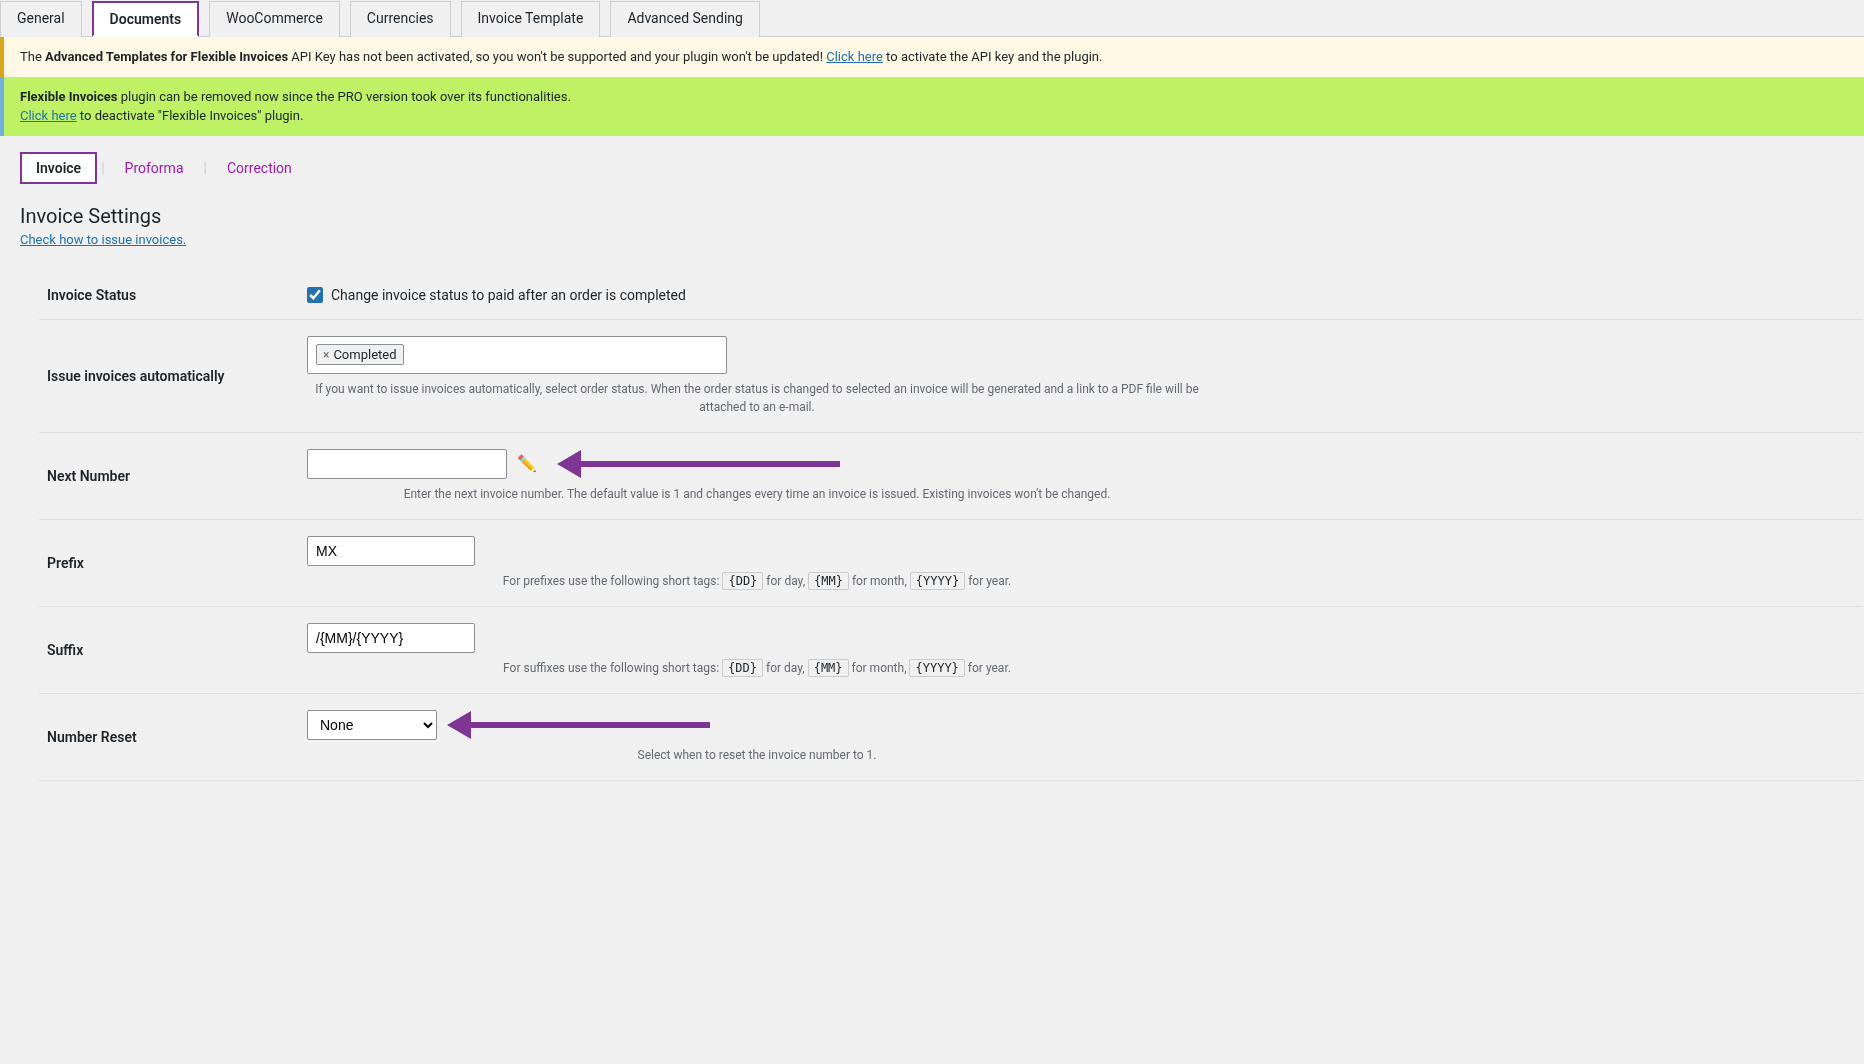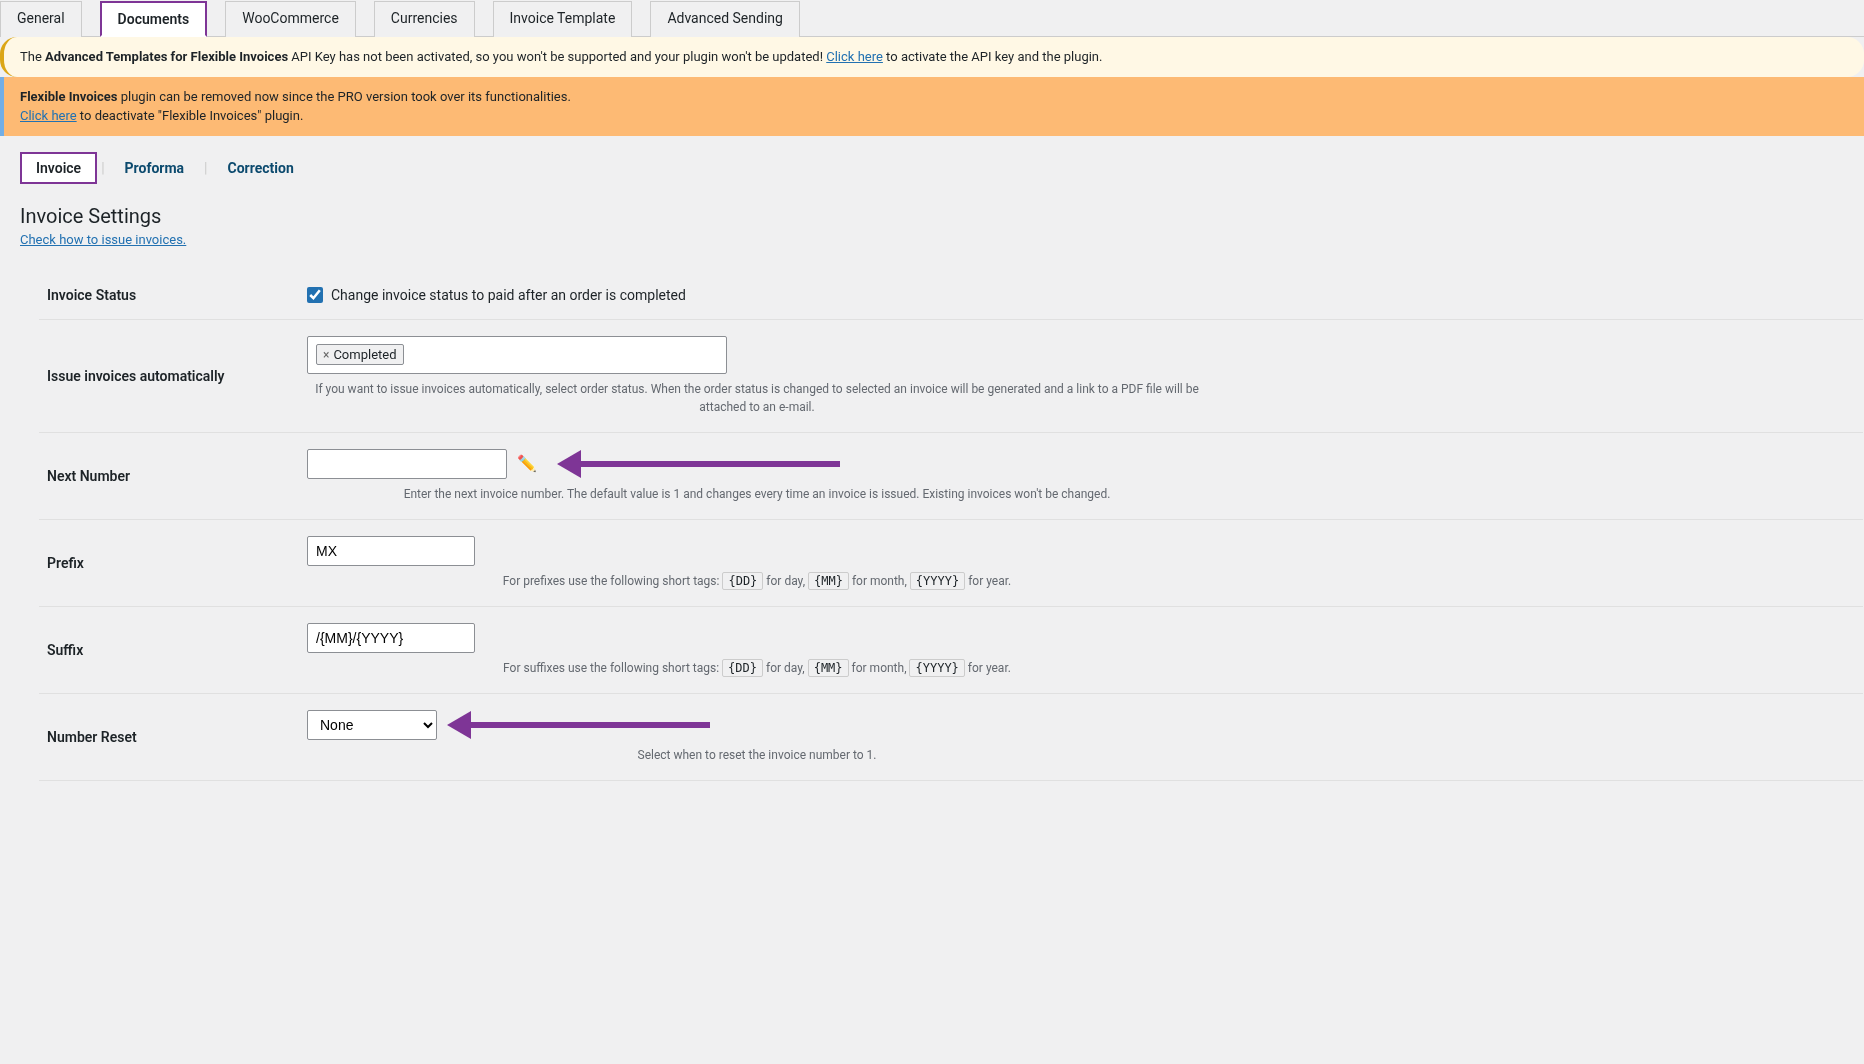--- a/index.html
+++ b/index.html
@@ -20,7 +20,7 @@
       background: #f0f0f1;
       border-bottom: 1px solid #ccc;
       padding: 0 0 0 0;
-      gap: 16px;
+      gap: 8px;
     }
     .tab {
       padding: 8px 16px;

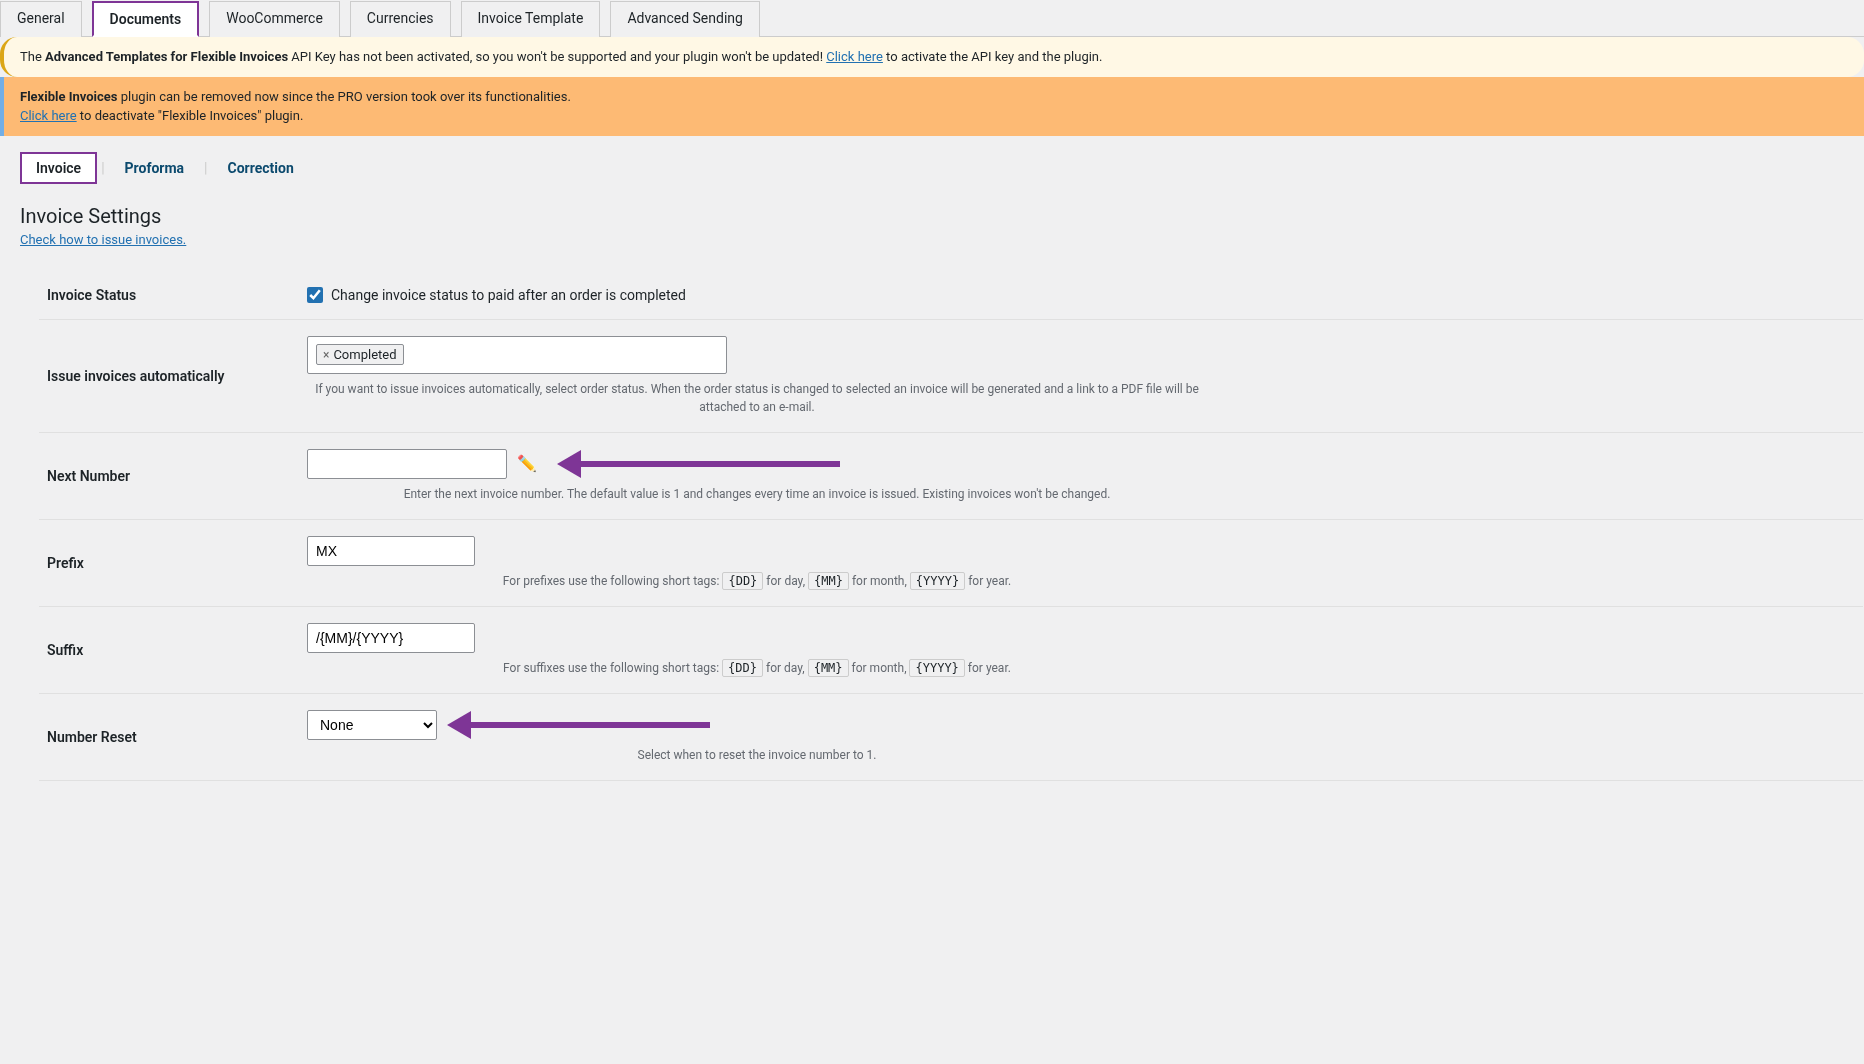--- a/index.html
+++ b/index.html
@@ -50,7 +50,6 @@
       margin: 0;
       font-size: 13px;
       line-height: 1.5;
-      border-radius: 17px;
     }
     .notice-blue {
       background: #fdba74;

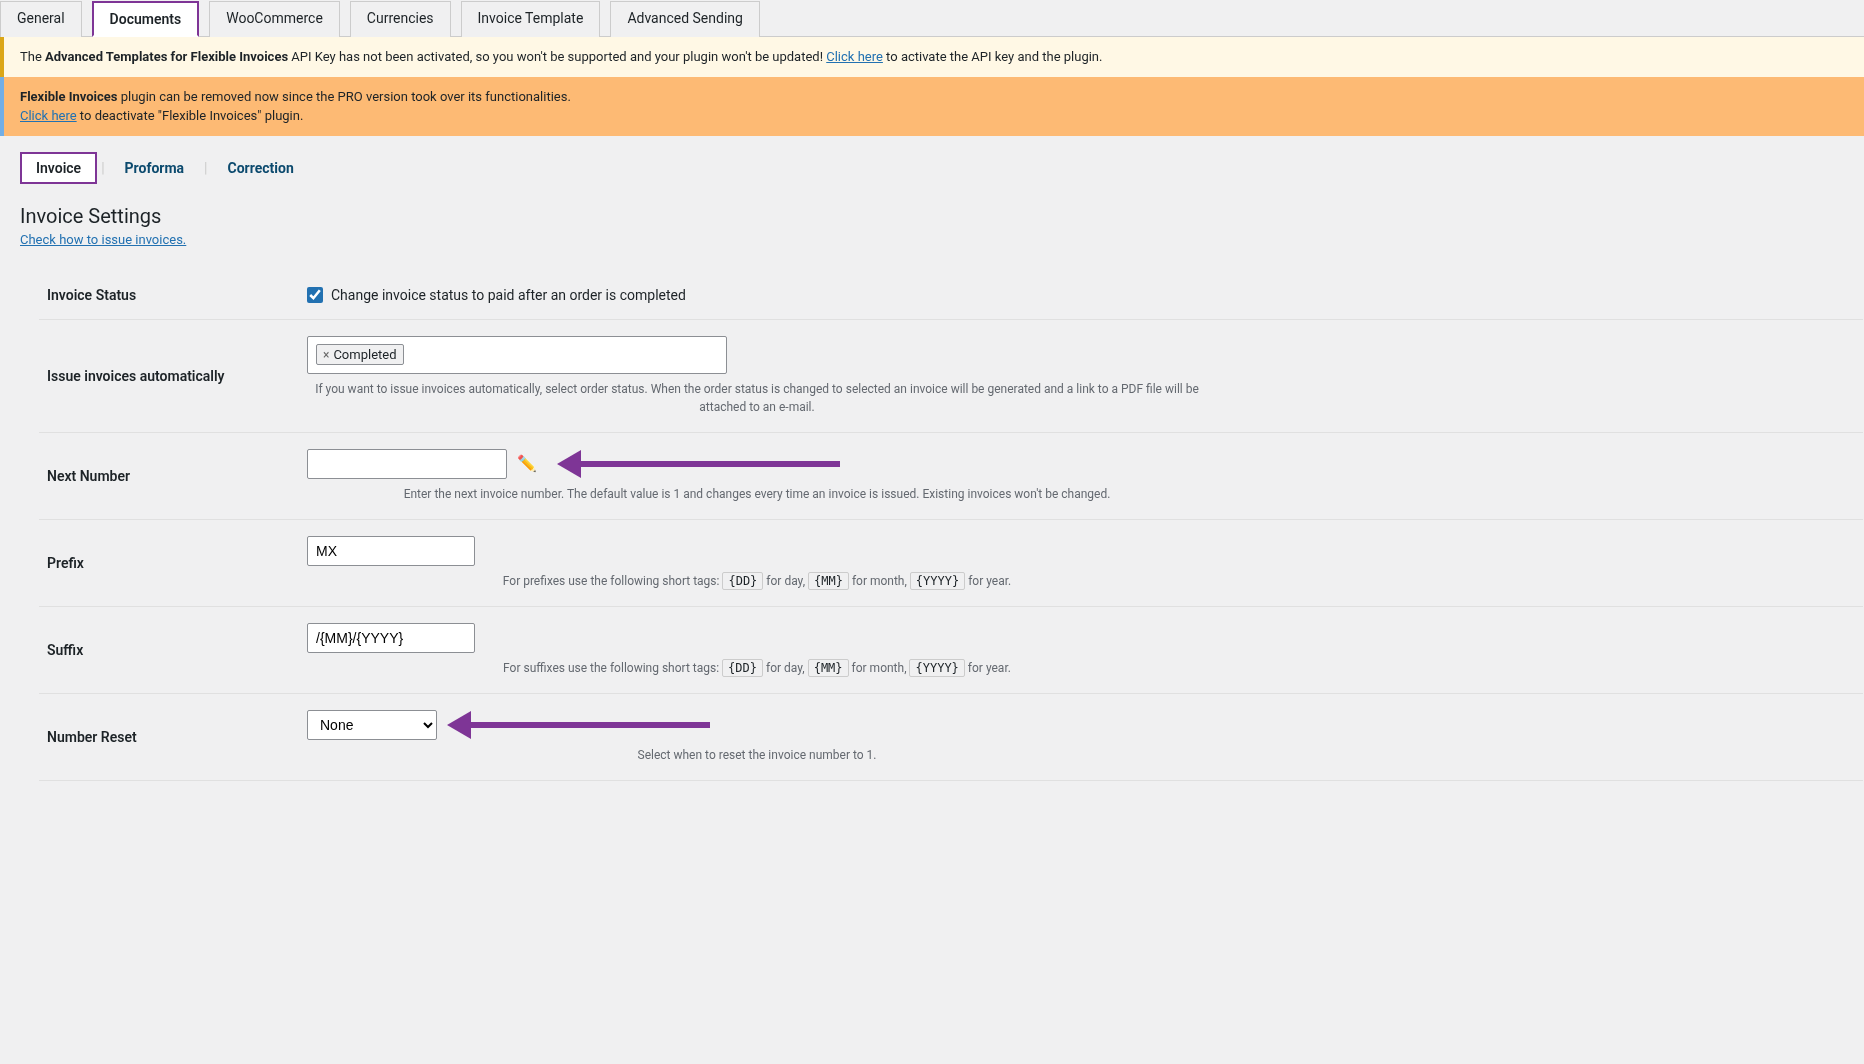--- a/index.html
+++ b/index.html
@@ -52,7 +52,7 @@
       line-height: 1.5;
     }
     .notice-blue {
-      background: #fdba74;
+      background: #bef264;
       border-left: 4px solid #72aee6;
       padding: 10px 16px;
       margin: 0;

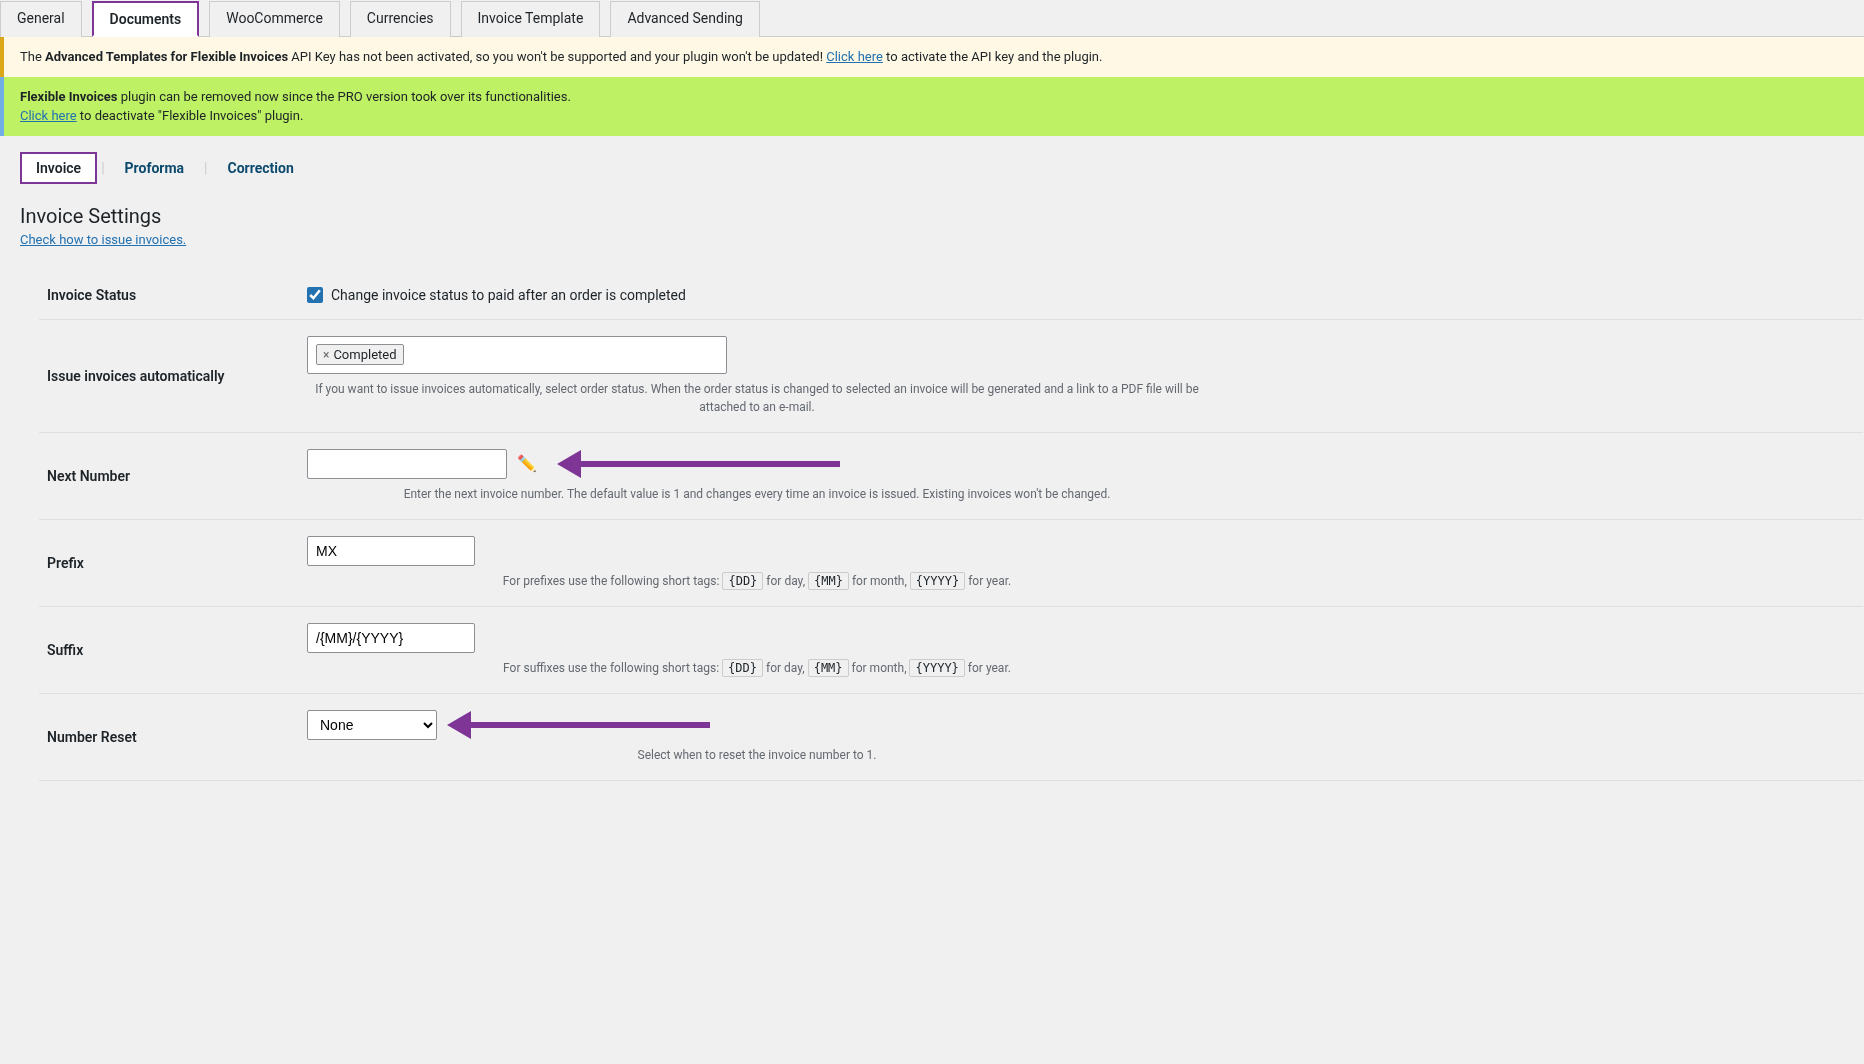--- a/index.html
+++ b/index.html
@@ -77,9 +77,8 @@
       cursor: pointer;
       border: 2px solid transparent;
       background: transparent;
-      color: #0c4a6e;
+      color: #a21caf;
       text-decoration: none;
-      font-weight: bold;
     }
     .sub-tab.active {
       border: 2px solid #7e3596;

